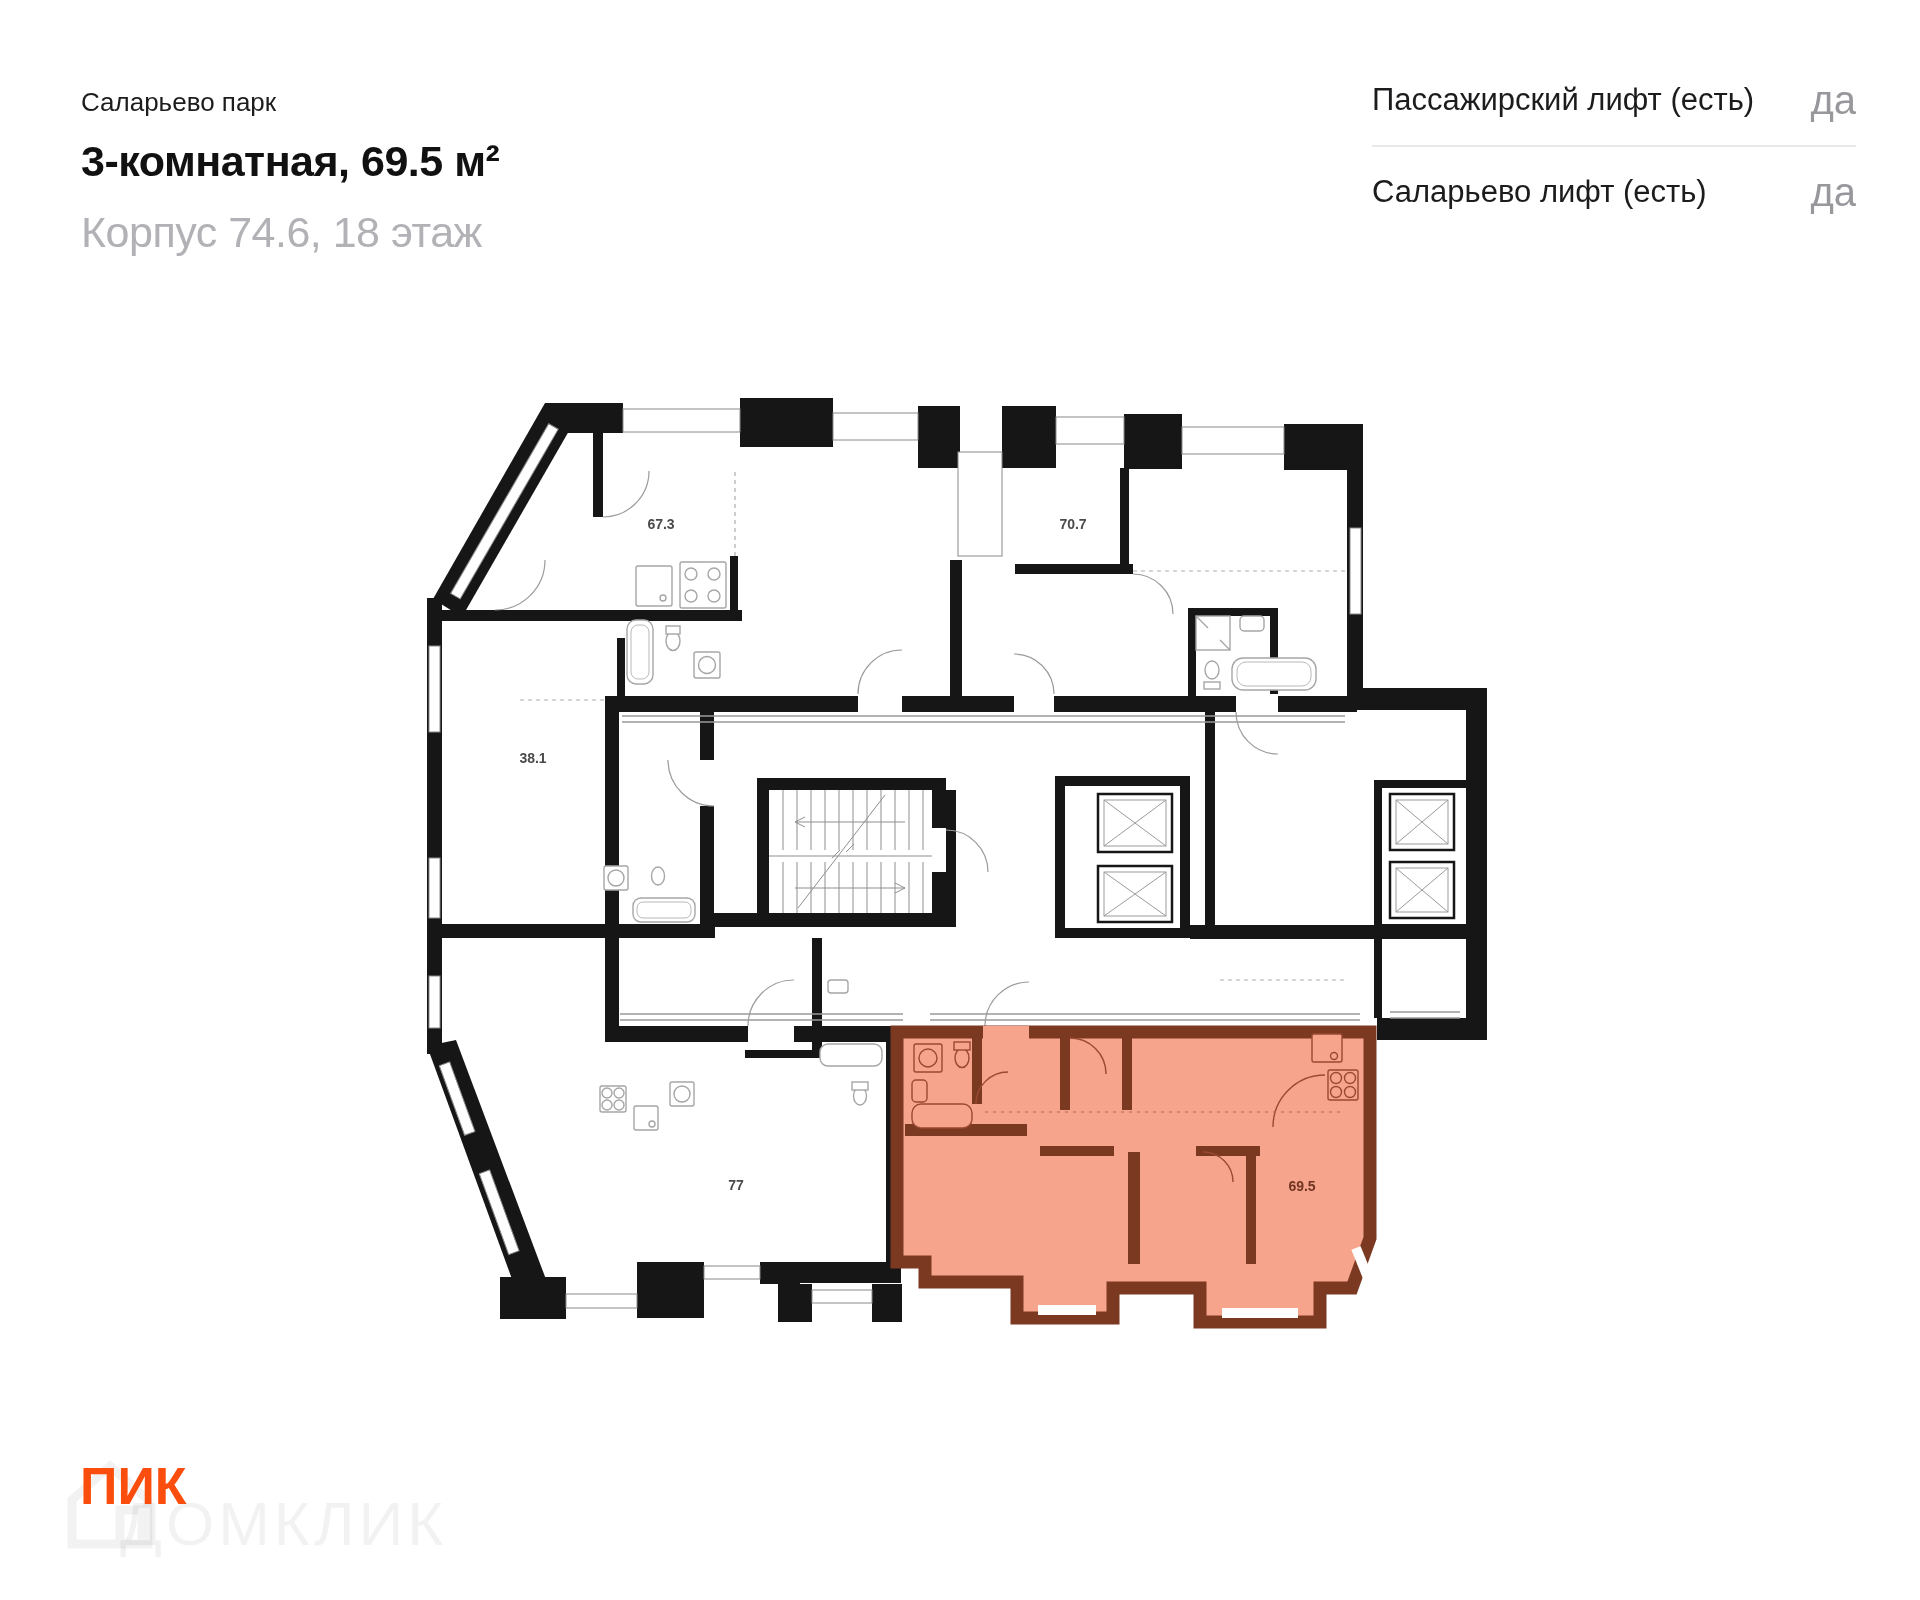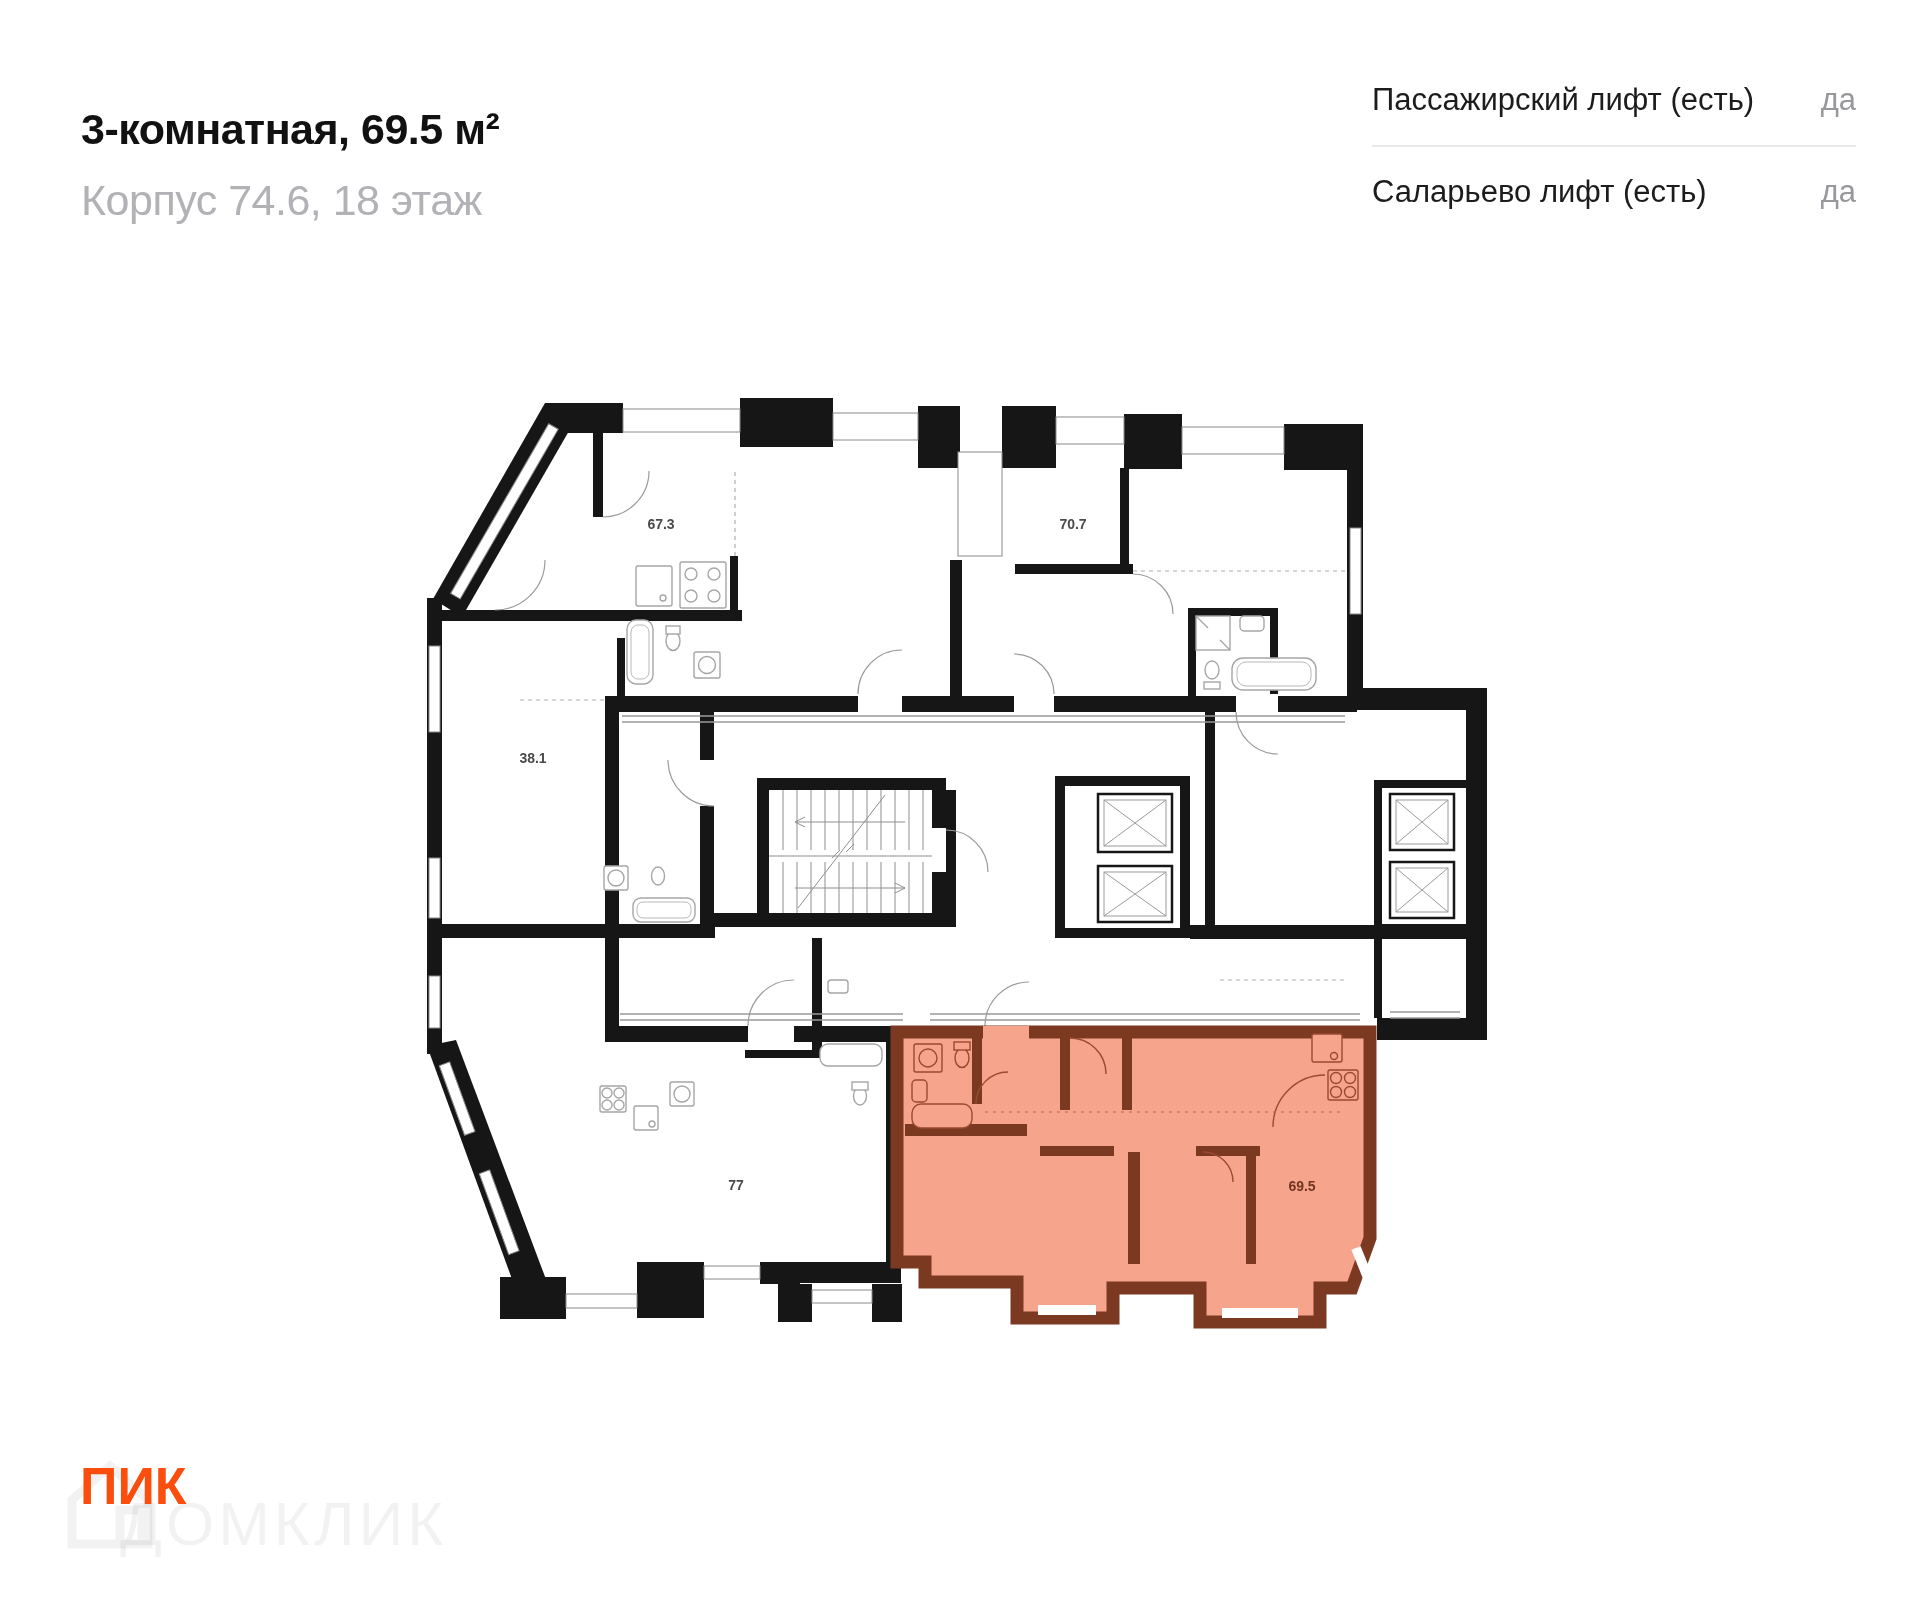--- a/index.html
+++ b/index.html
@@ -47,6 +47,7 @@
 <div class="page">
 
   <header class="header">
+    <div class="project">Саларьево парк</div>
     <div class="title">3-комнатная, 69.5 м²</div>
     <div class="subtitle">Корпус 74.6, 18 этаж</div>
   </header>

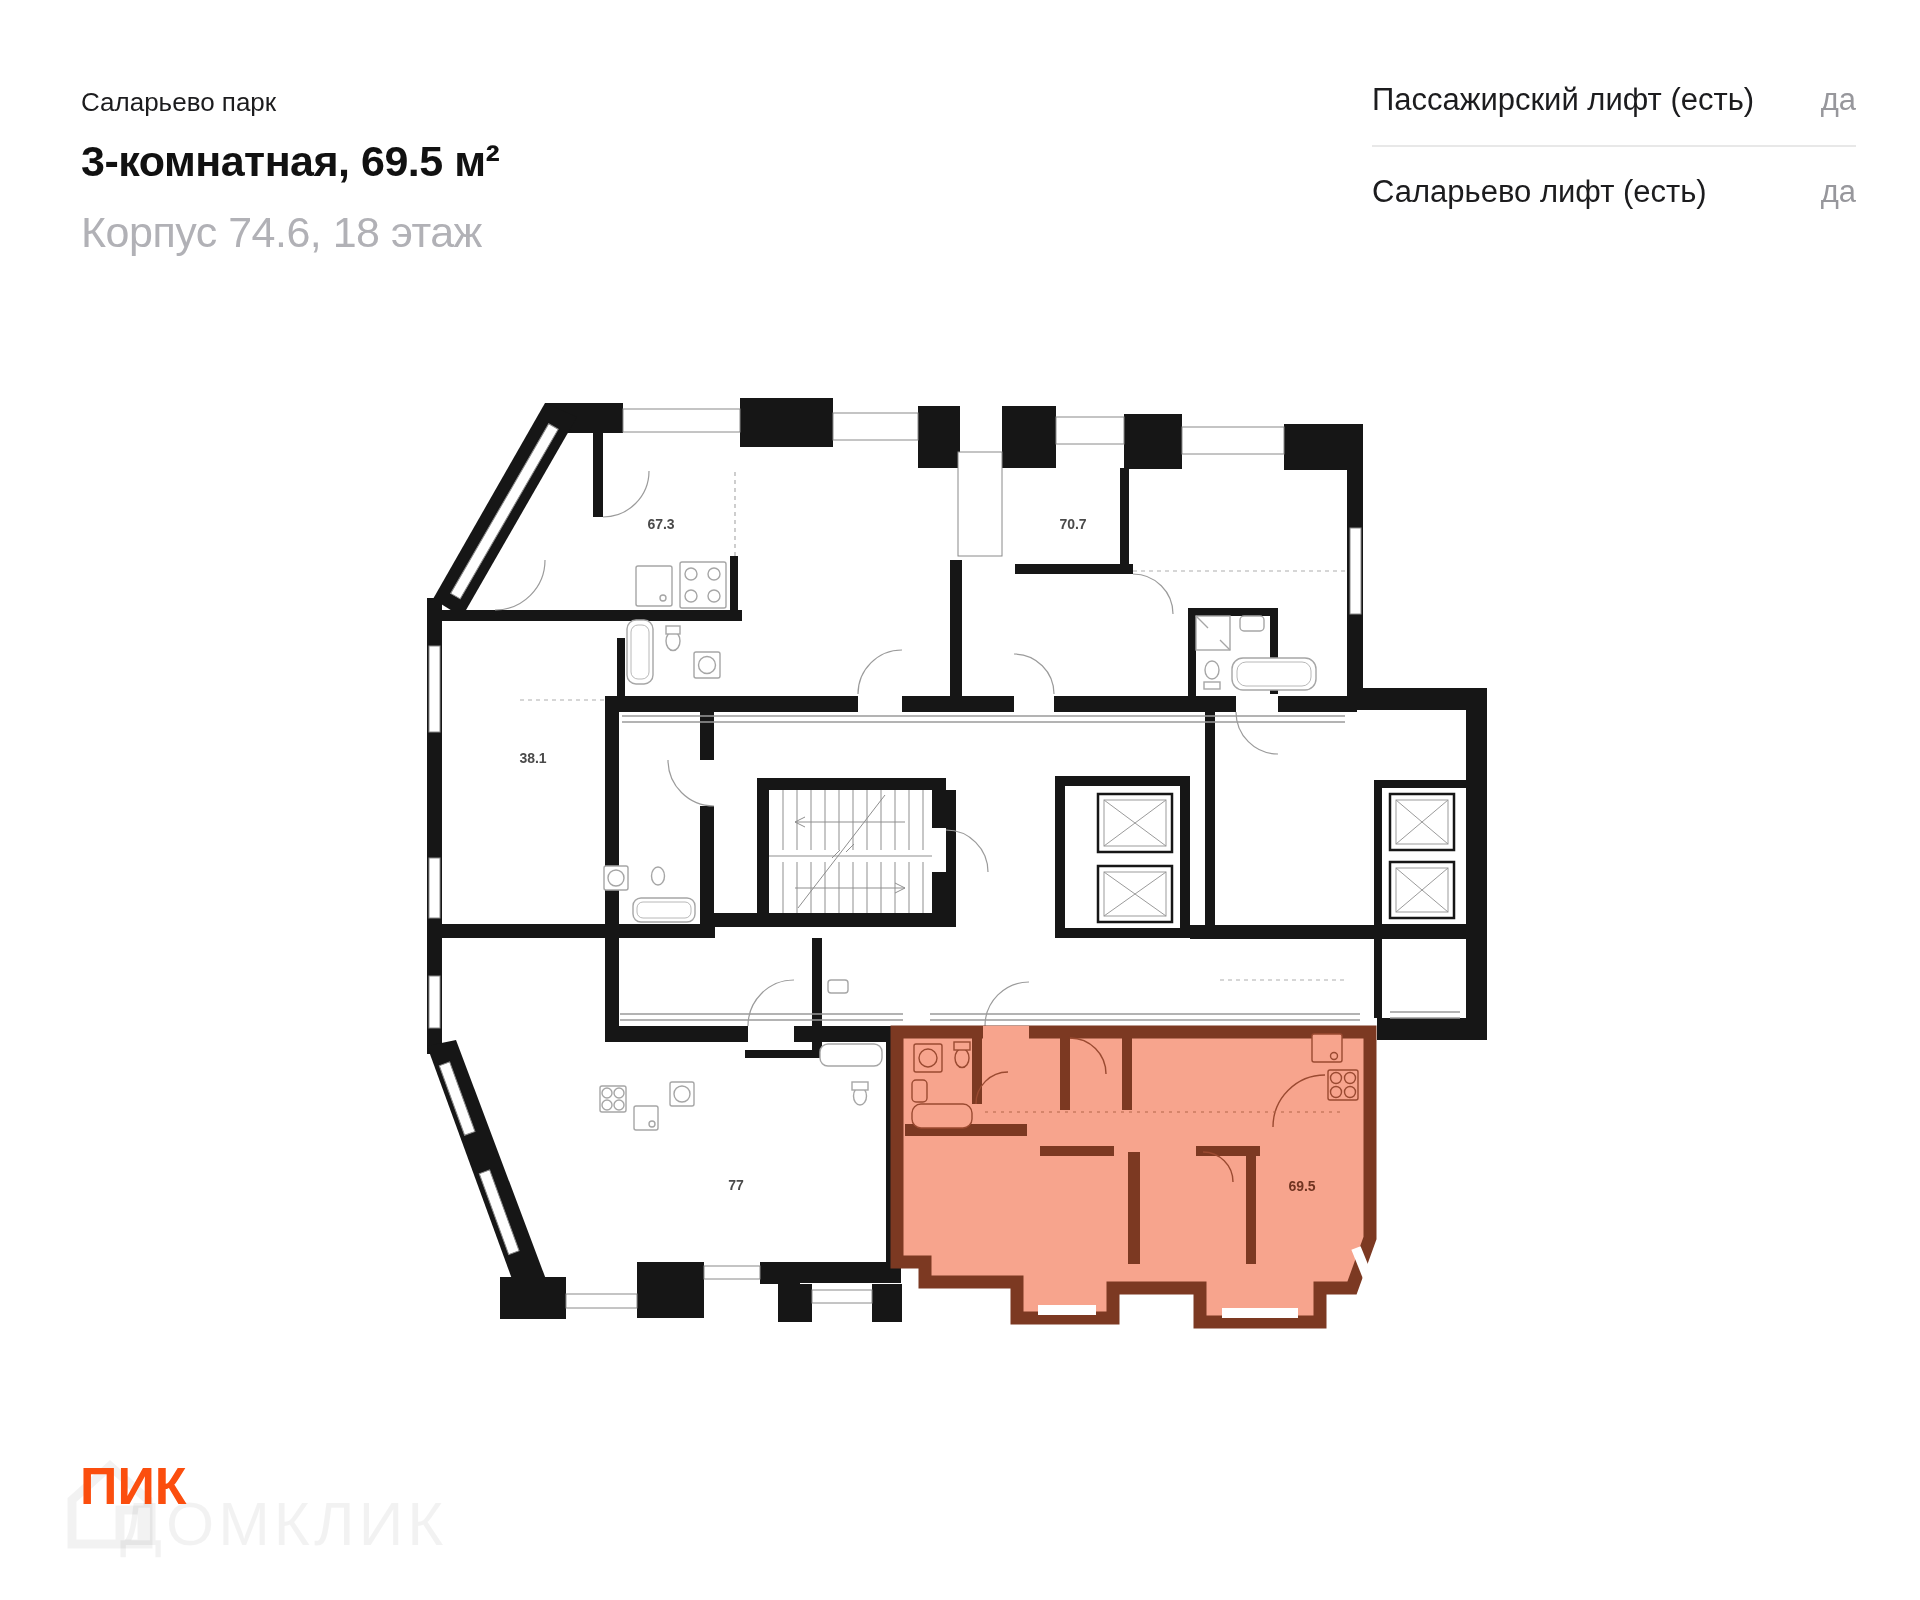--- a/index.html
+++ b/index.html
@@ -23,7 +23,7 @@
   .info{position:absolute; left:1372px; top:55px; width:484px;}
   .info-row{height:90px; display:flex; align-items:center; justify-content:space-between;}
   .info-label{font-size:31px; color:#1c1c1e;text-align:right;}
-  .info-value{font-size:31px; color:var(--value-gray);}
+  .info-value{font-size:40px; color:var(--value-gray);}
   .info-divider{height:0; border-top:2px solid var(--divider);}
 
   

